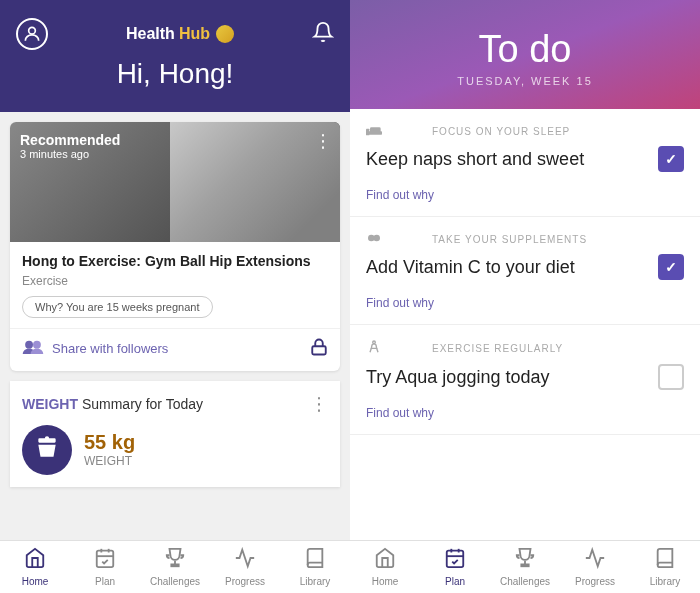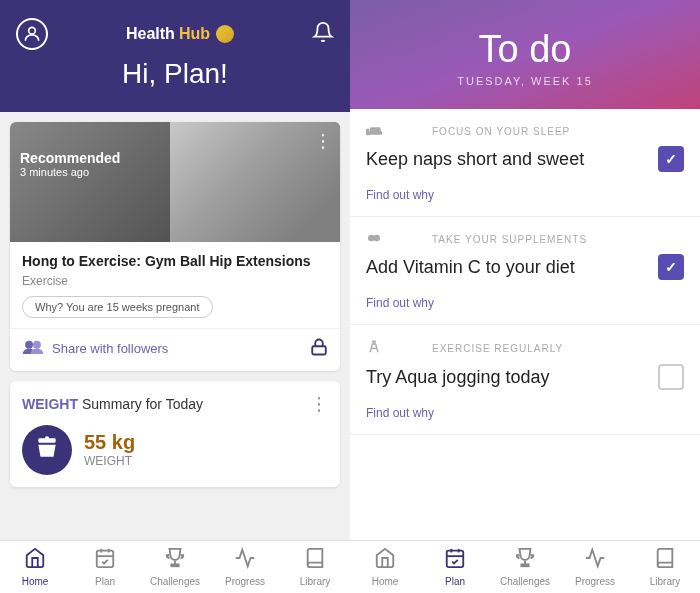--- a/index.html
+++ b/index.html
@@ -120,7 +120,7 @@
         </svg>
       </div>
     </div>
-    <div class="greeting">Hi, Plan!</div>
+    <div class="greeting">Hi, Hong!</div>
   </div>
 
   <div class="left-content">

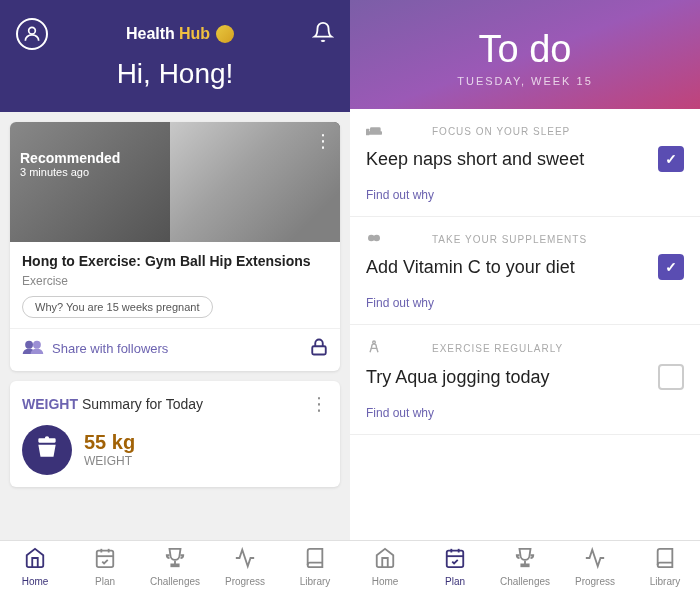--- a/index.html
+++ b/index.html
@@ -23,7 +23,7 @@
     .card { background: #fff; margin: 10px; border-radius: 6px; overflow: hidden; box-shadow: 0 1px 3px rgba(0,0,0,0.1); }
 
     .card-image { position: relative; height: 120px; background: linear-gradient(135deg, #888 0%, #555 60%, #333 100%); display: flex; align-items: flex-end; overflow: hidden; }
-    .card-image-label { position: absolute; top: 28px; left: 10px; color: #fff; z-index: 2; }
+    .card-image-label { position: absolute; top: 10px; left: 10px; color: #fff; z-index: 2; }
     .card-image-label .recommended { font-size: 14px; font-weight: 700; }
     .card-image-label .time-ago { font-size: 11px; }
     .card-more { position: absolute; top: 8px; right: 8px; color: #fff; font-size: 18px; z-index: 2; cursor: pointer; }

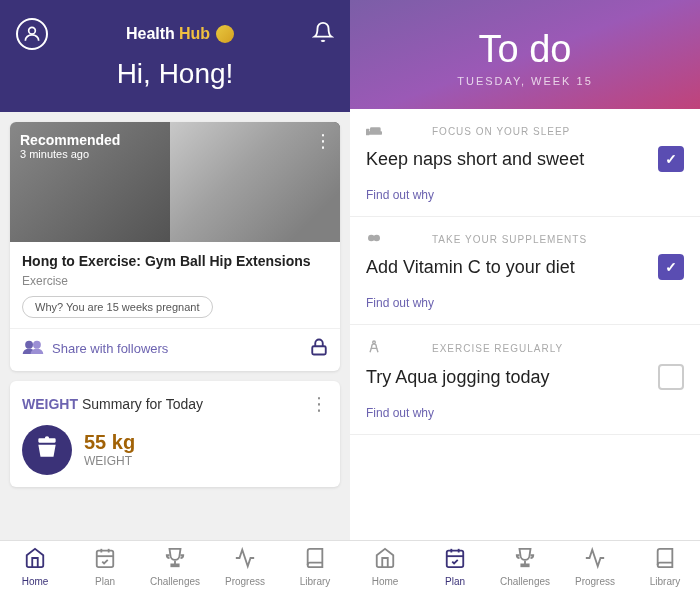--- a/index.html
+++ b/index.html
@@ -40,7 +40,7 @@
     .lock-icon { color: #3b3278; font-size: 16px; }
 
     
-    .weight-card { background: #fff; margin: 0 10px 10px; border-radius: 6px; padding: 12px; box-shadow: 0 1px 3px rgba(0,0,0,0.1); }
+    .weight-card { background: #fff; margin: 0 10px 10px; border-radius: 0; padding: 12px; box-shadow: 0 1px 3px rgba(0,0,0,0.1); }
     .weight-header { display: flex; justify-content: space-between; align-items: center; margin-bottom: 10px; }
     .weight-title { font-size: 14px; }
     .weight-title .weight-label { color: #6c63b0; font-weight: 700; }

